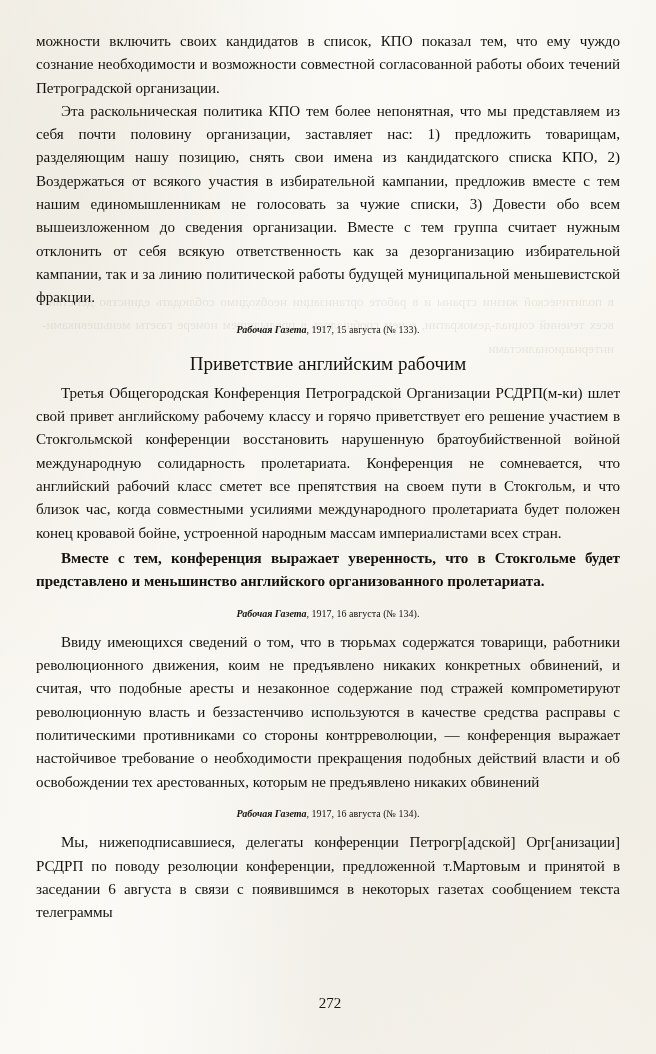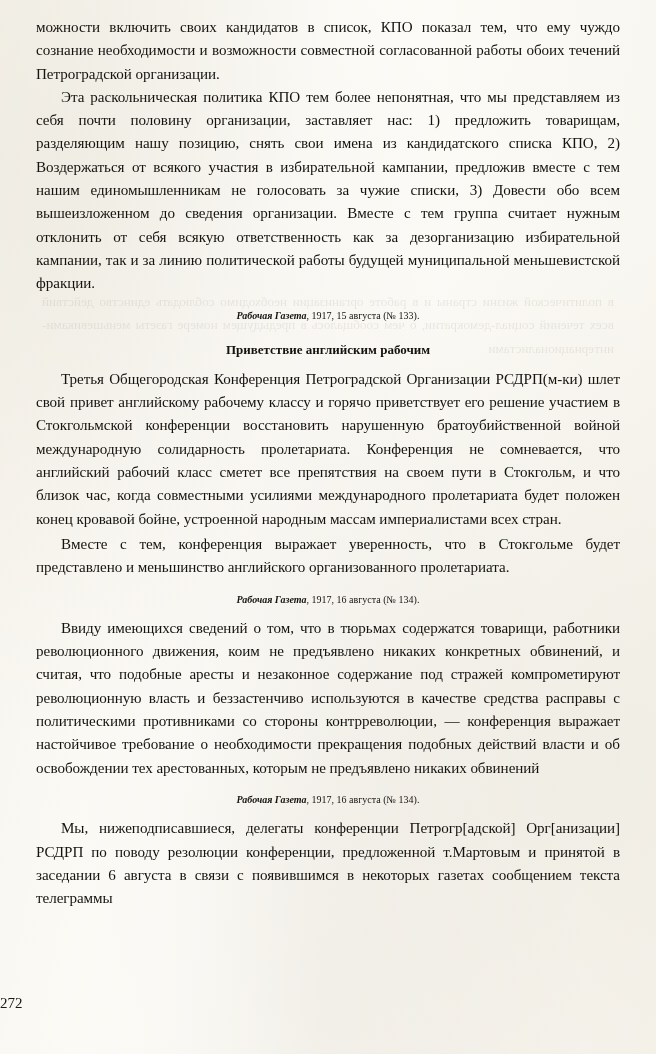--- a/index.html
+++ b/index.html
@@ -53,7 +53,7 @@
   .content {
     position: absolute;
     left: 36px;
-    top: 16px;
+    top: 30px;
     width: 584px;
   }
   p {

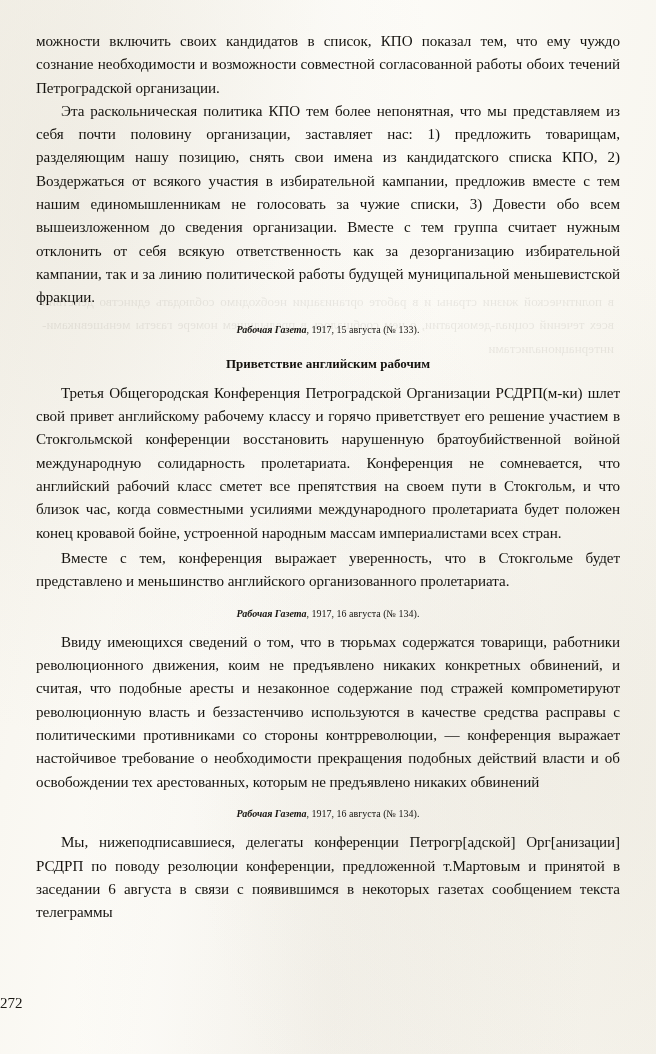--- a/index.html
+++ b/index.html
@@ -78,8 +78,8 @@
     font-style: italic;
   }
   h2.sec {
-    font-size: 13px;
-    font-weight: bold;
+    font-size: 19px;
+    font-weight: normal;
     text-align: center;
     margin: 12px 0 8px 0;
     line-height: 21px;

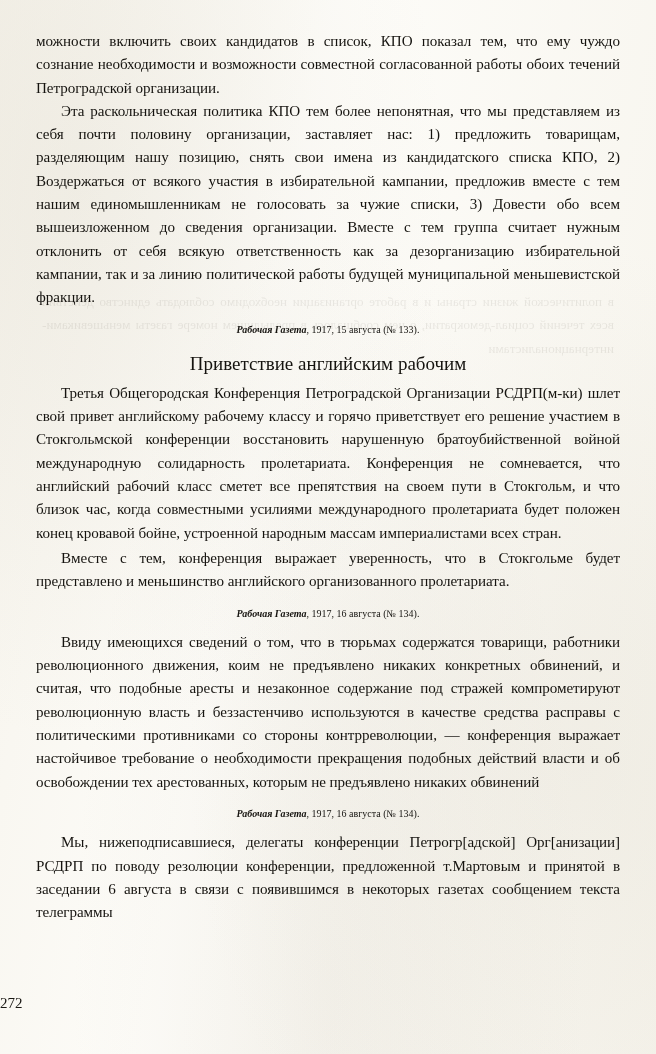--- a/index.html
+++ b/index.html
@@ -65,7 +65,7 @@
     letter-spacing: -0.05px;
   }
   p.ind { text-indent: 25px; }
-  p.gap { margin-top: 2px; }
+  p.gap { margin-top: 2px; font-weight: bold; }
   .src {
     text-align: center;
     font-size: 10px;

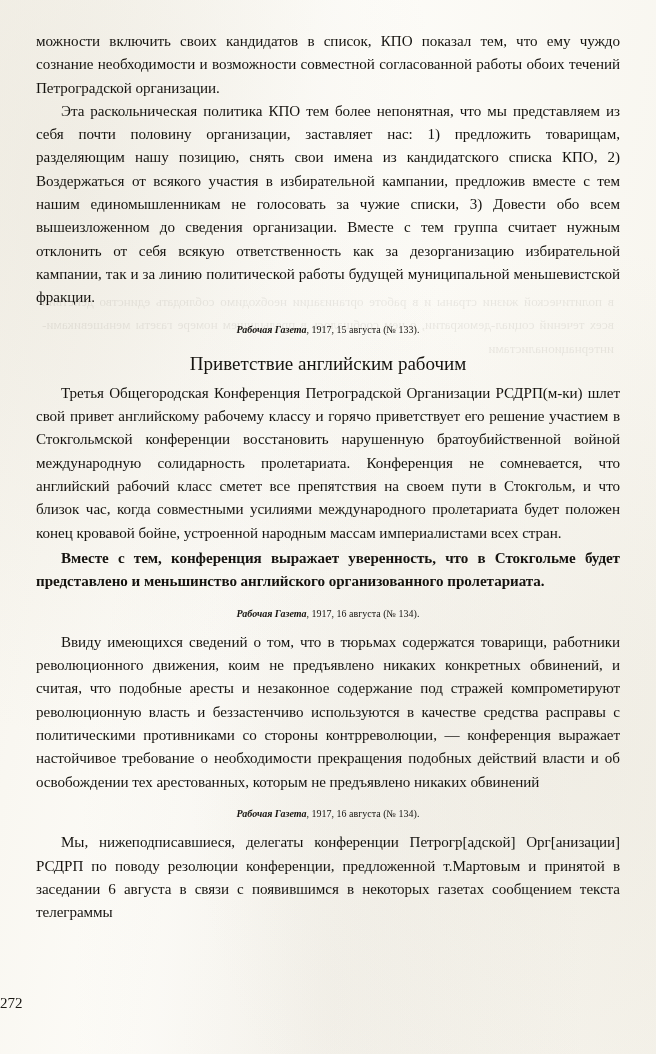--- a/index.html
+++ b/index.html
@@ -90,9 +90,10 @@
     left: 0;
     top: 995px;
     width: 640px;
-    text-align: left;
+    text-align: center;
     font-size: 15px;
     color: #1a1814;
+    padding-left: 10px;
   }
 </style>
 </head>

